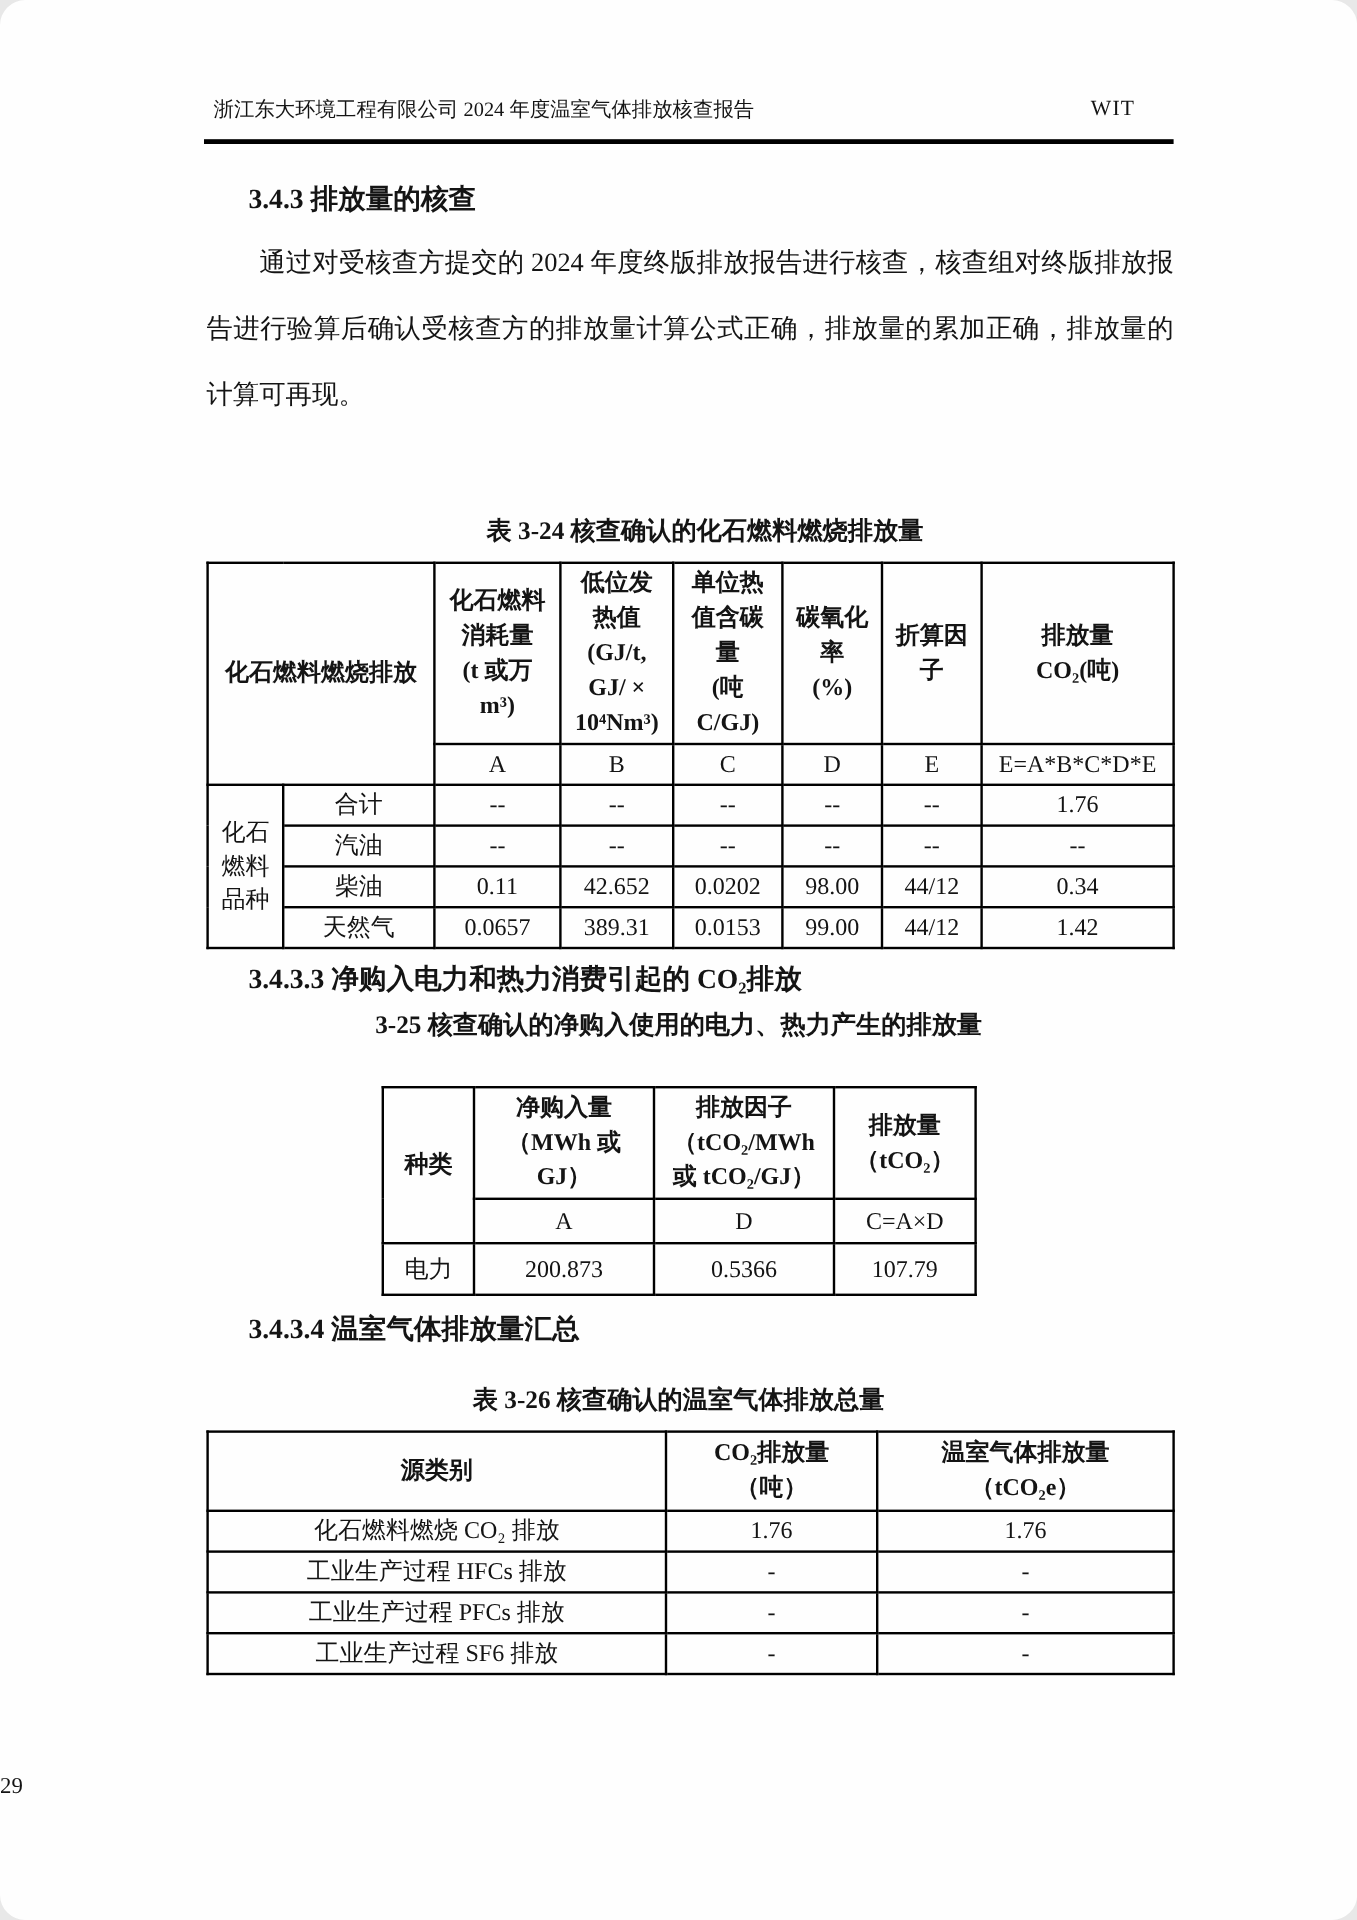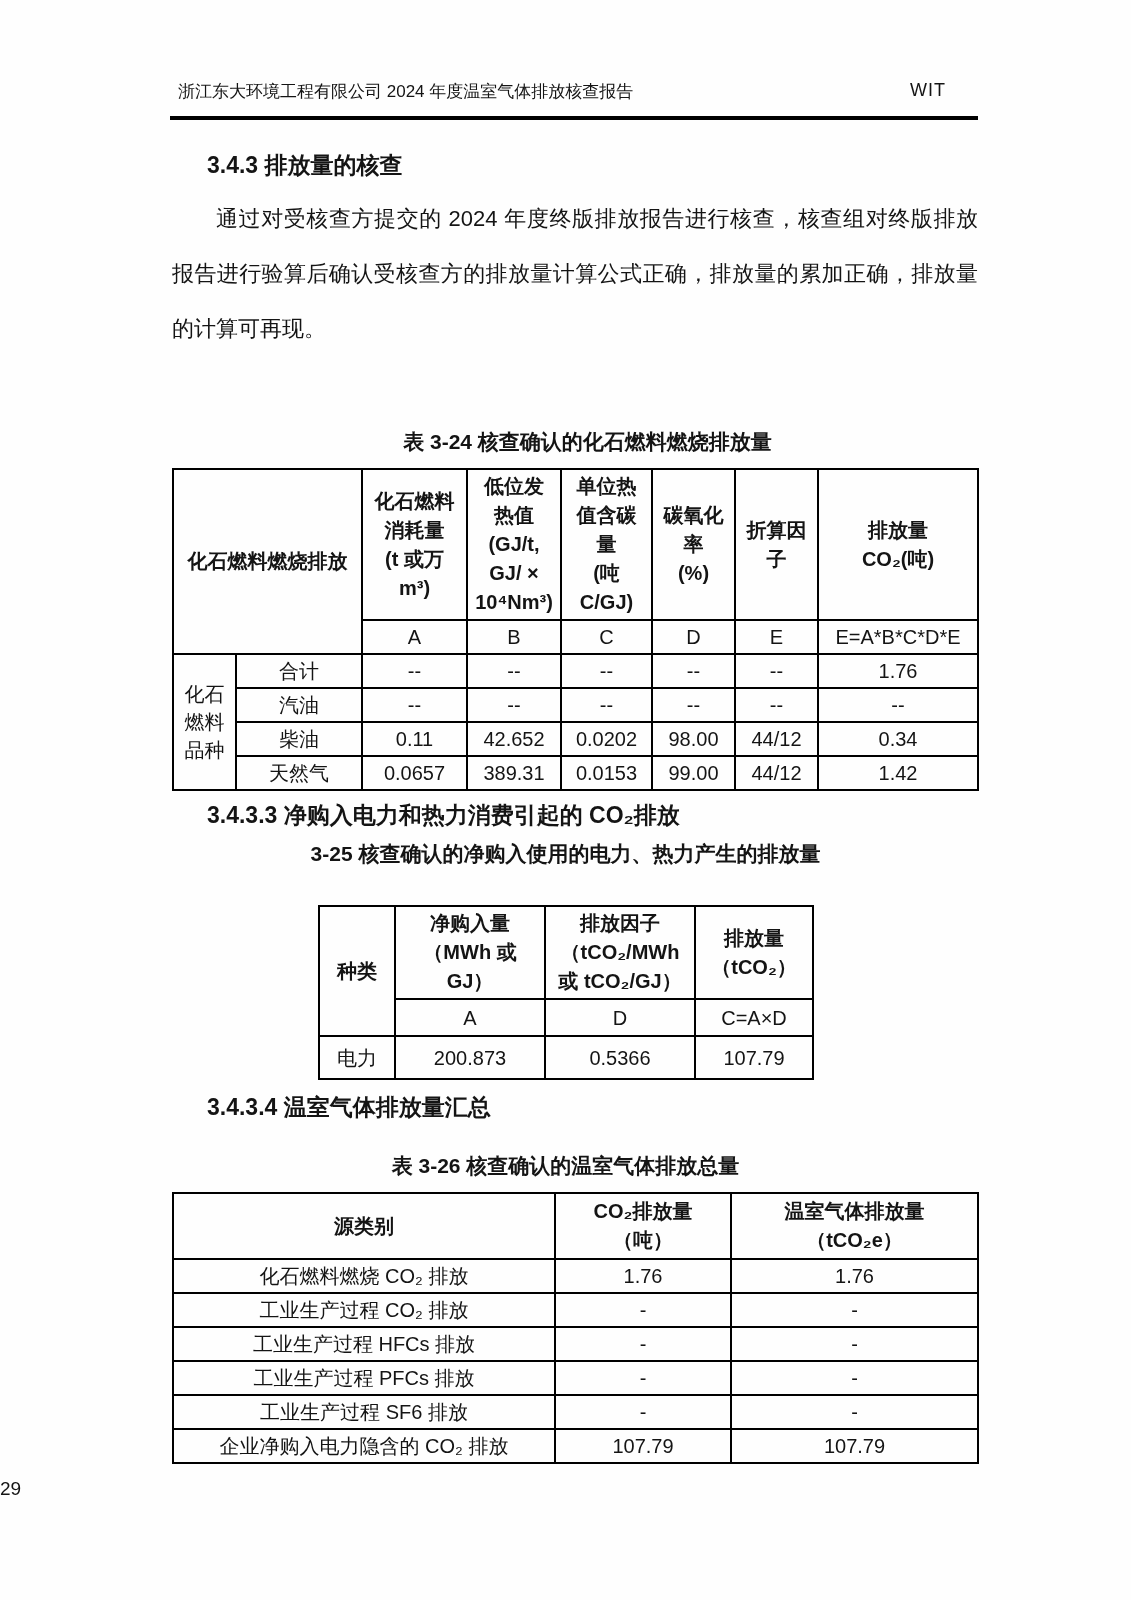--- a/index.html
+++ b/index.html
@@ -6,8 +6,9 @@
   .page {
     position:relative; width:1131px; height:1600px; margin:0 auto;
     background:#fefefe; color:#141414;
-    font-family:Liberation Sans, sans-serif;
+    font-family:Liberation Serif, serif;
     overflow:hidden;
+    border-radius:21px;
   }
   .abs { position:absolute; }
 

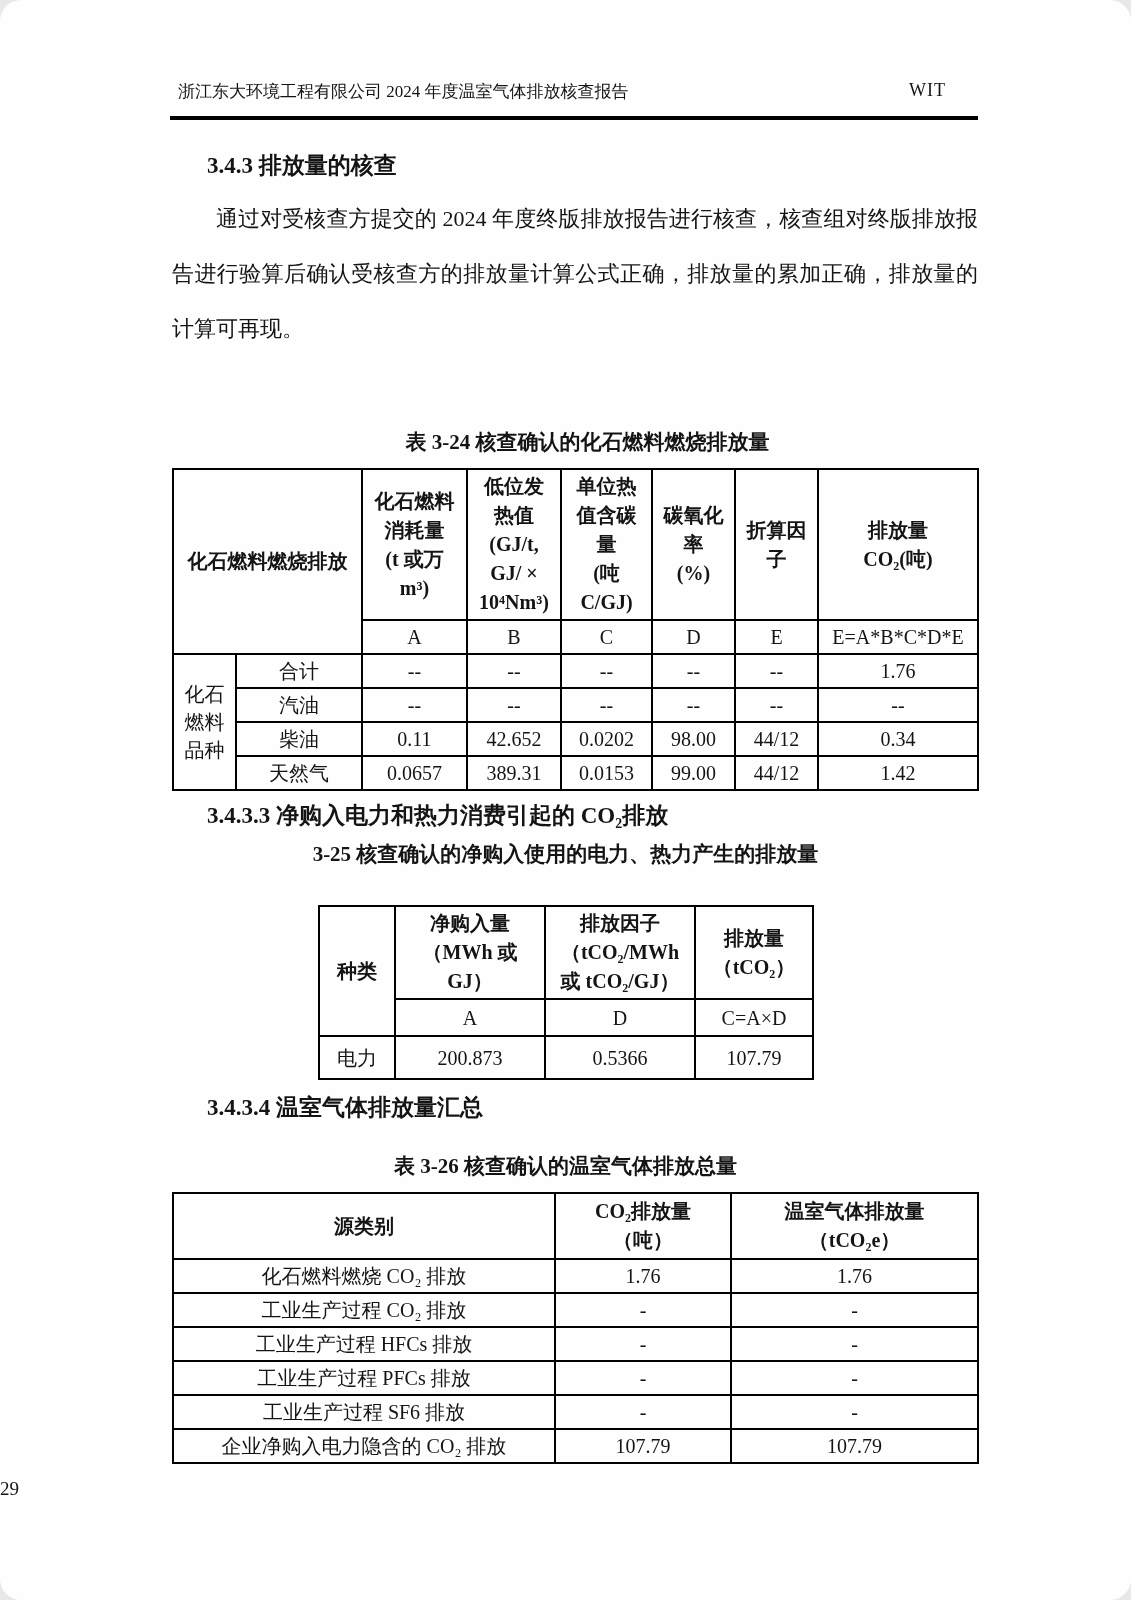--- a/index.html
+++ b/index.html
@@ -217,11 +217,6 @@
       <td>1.76</td>
     </tr>
     <tr class="body">
-      <td>工业生产过程 CO₂ 排放</td>
-      <td>-</td>
-      <td>-</td>
-    </tr>
-    <tr class="body">
       <td>工业生产过程 HFCs 排放</td>
       <td>-</td>
       <td>-</td>

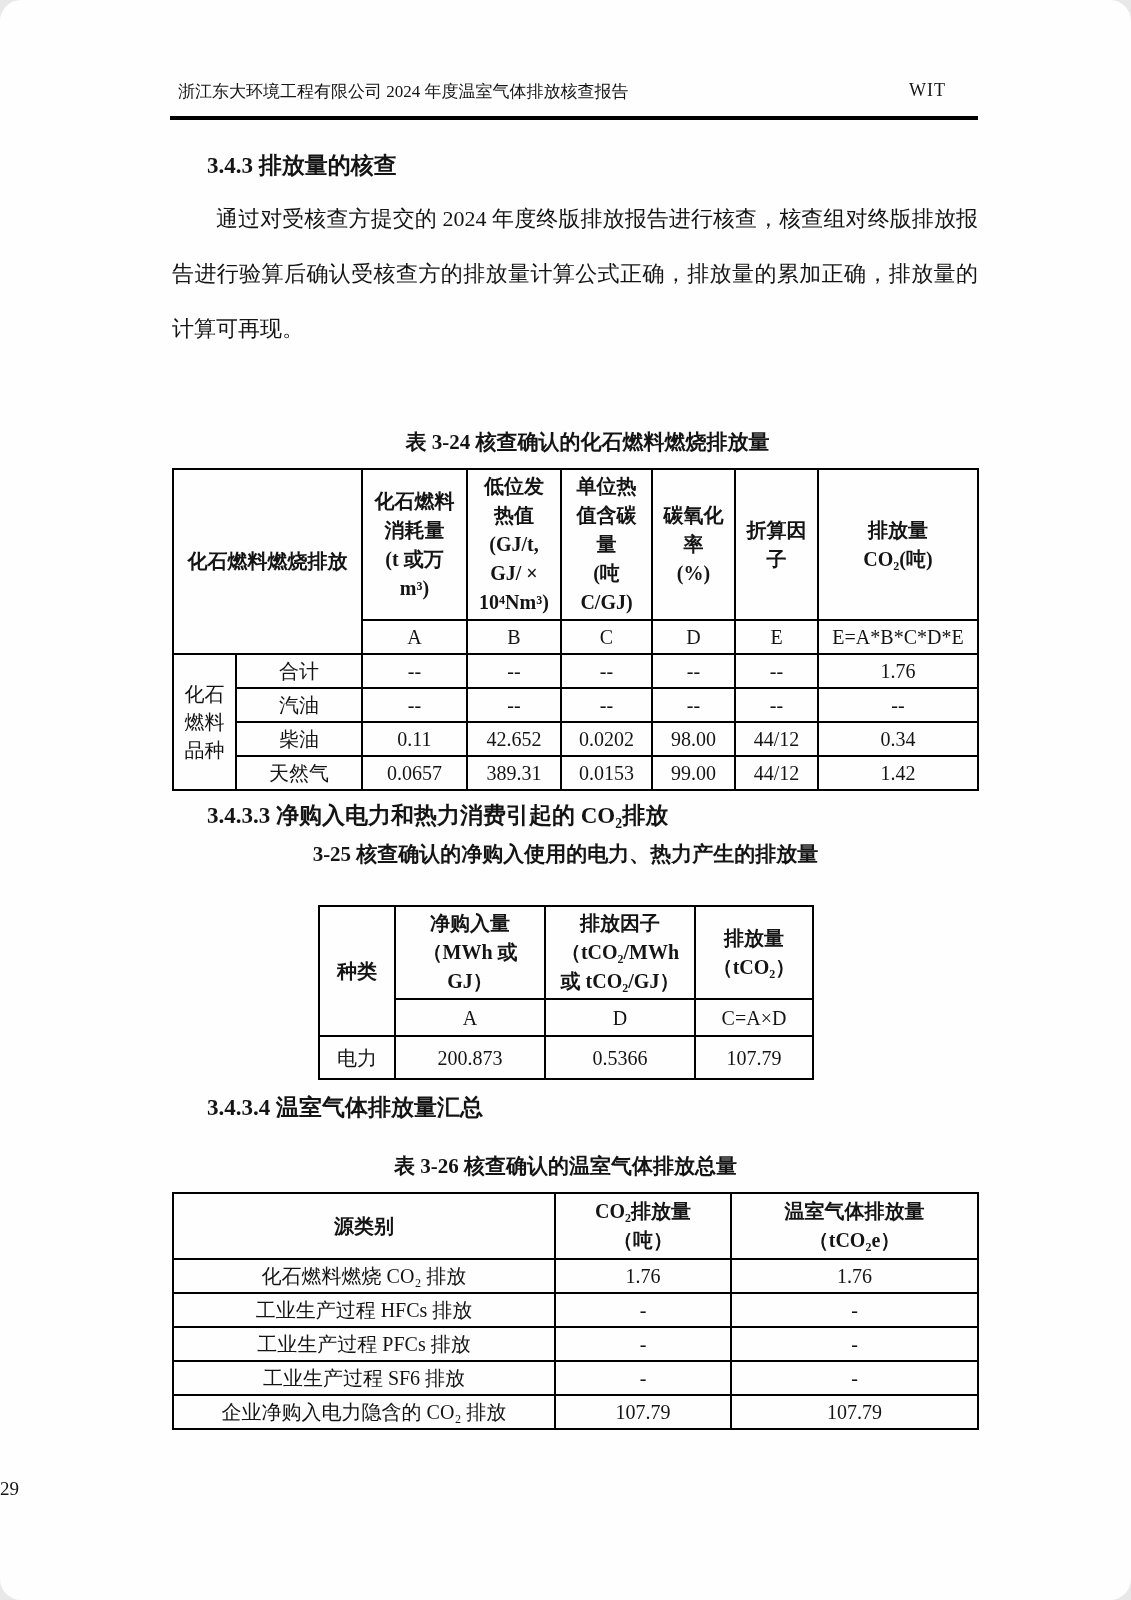--- a/index.html
+++ b/index.html
@@ -231,11 +231,6 @@
       <td>-</td>
       <td>-</td>
     </tr>
-    <tr class="body">
-      <td>企业净购入电力隐含的 CO₂ 排放</td>
-      <td>107.79</td>
-      <td>107.79</td>
-    </tr>
   </tbody>
     </table>
 

